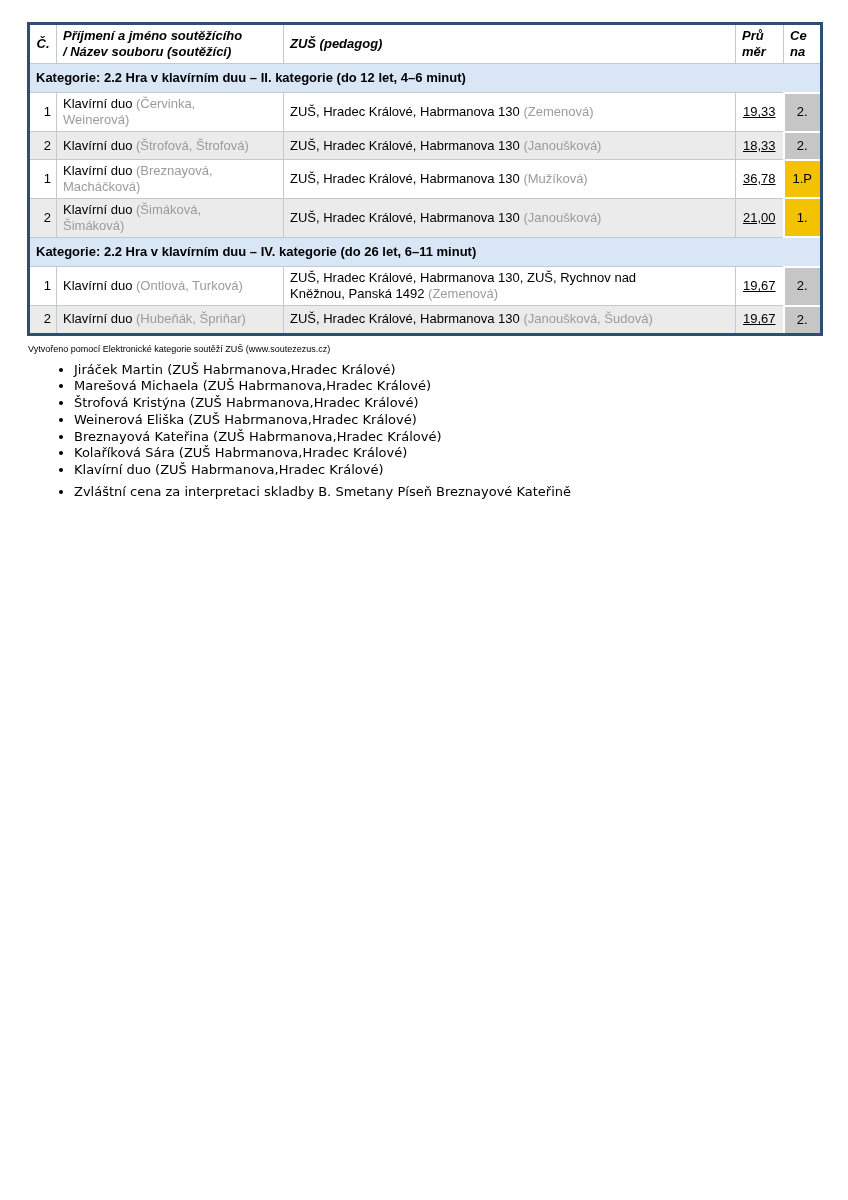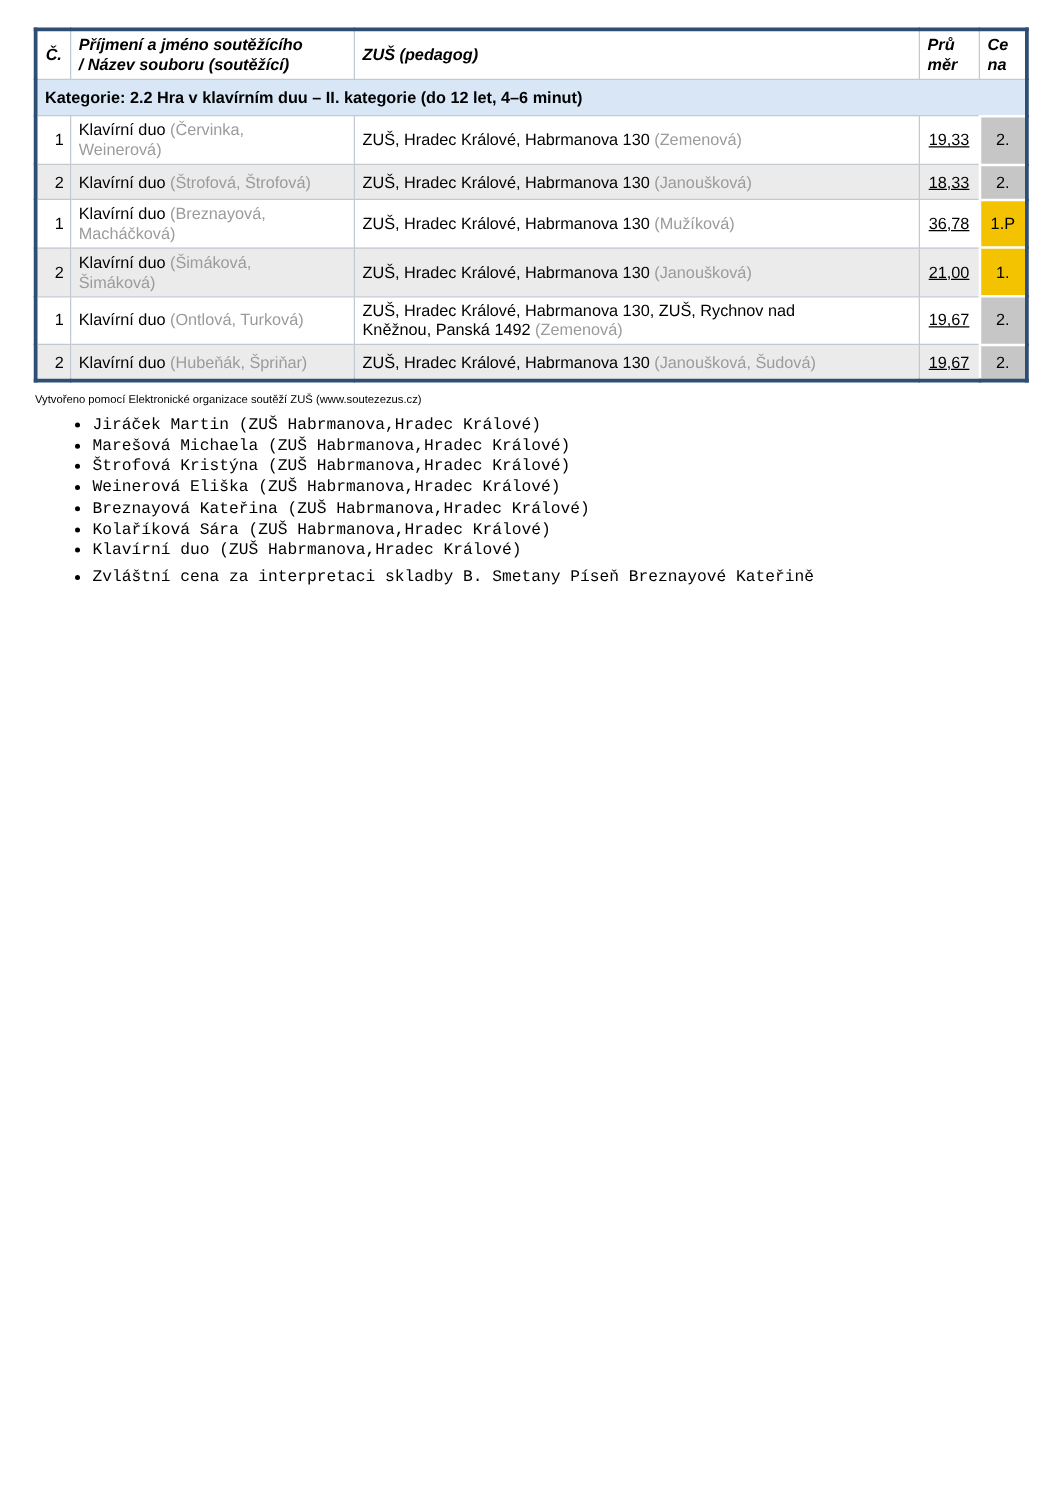--- a/index.html
+++ b/index.html
@@ -160,6 +160,9 @@
         <td class="prize gold">1.</td>
       </tr>
 
+      <tr class="cat">
+          <td colspan="5">Kategorie: 2.2 Hra v klavírním duu – IV. kategorie (do 26 let, 6–11 minut)</td>
+        </tr>
       <tr class="plain tall">
         <td class="num">1</td>
         <td class="name"><span class="main pre">Klavírní duo</span> <span class="sub pre">(Ontlová, Turková)</span></td>

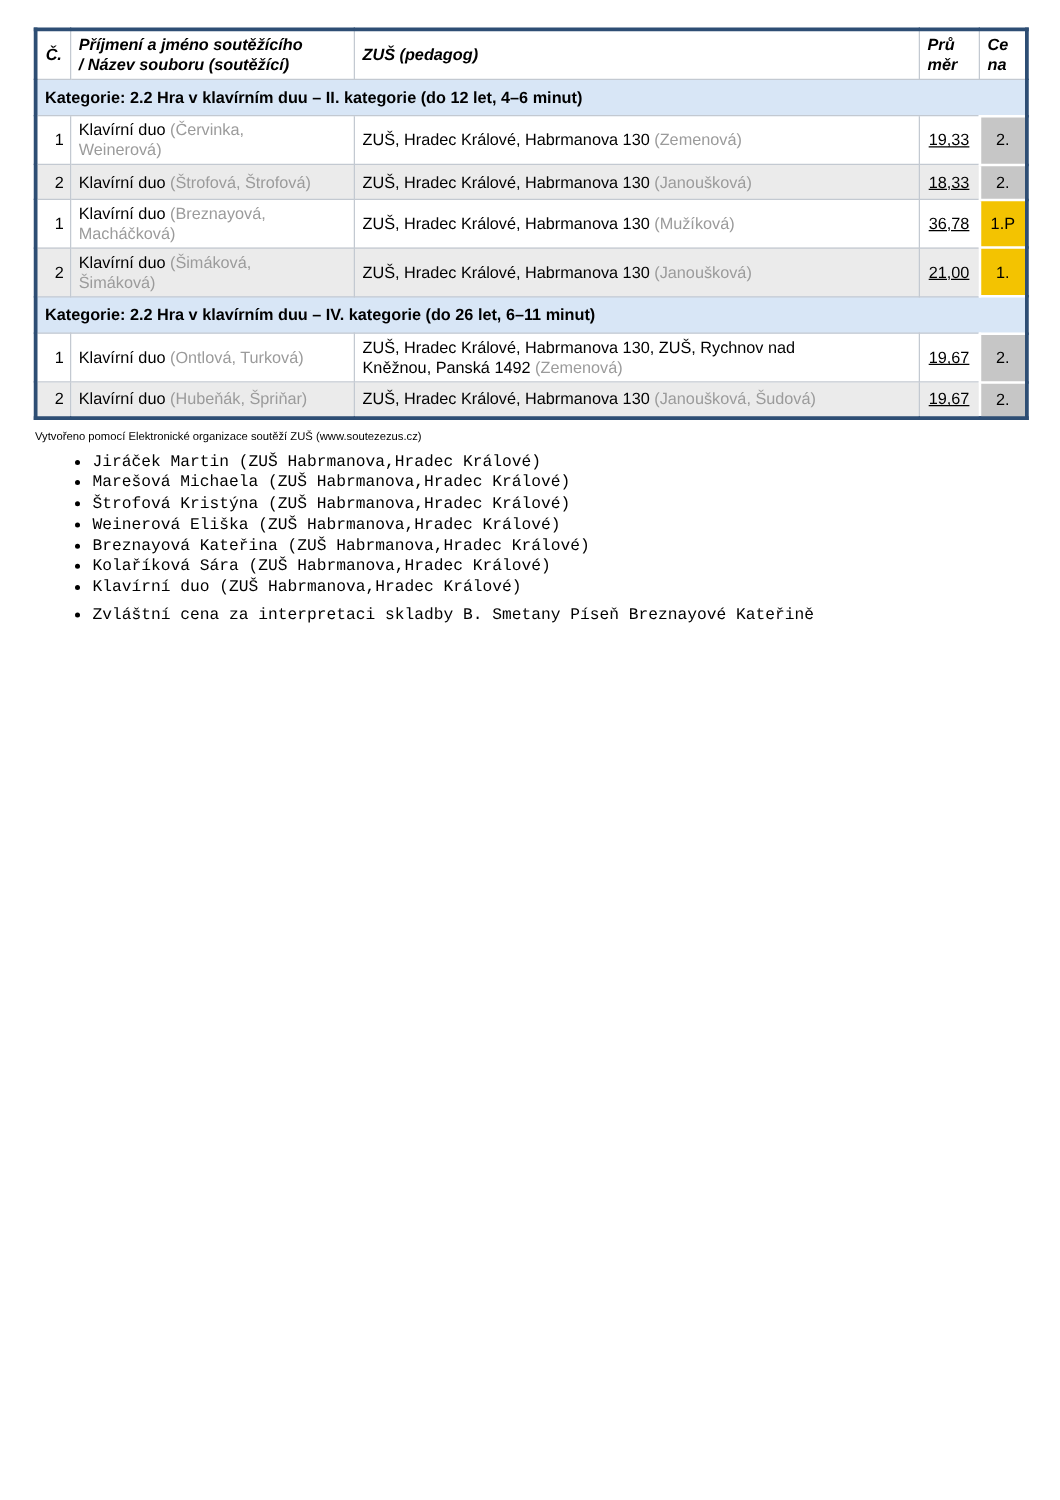--- a/index.html
+++ b/index.html
@@ -181,7 +181,7 @@
     </tbody>
   </table>
 
-  <div class="created-note">Vytvořeno pomocí Elektronické organizace soutěží ZUŠ (www.soutezezus.cz)</div>
+  <div class="created-note">Vytvořeno pomocí Elektronické kategorie soutěží ZUŠ (www.soutezezus.cz)</div>
 
 
 

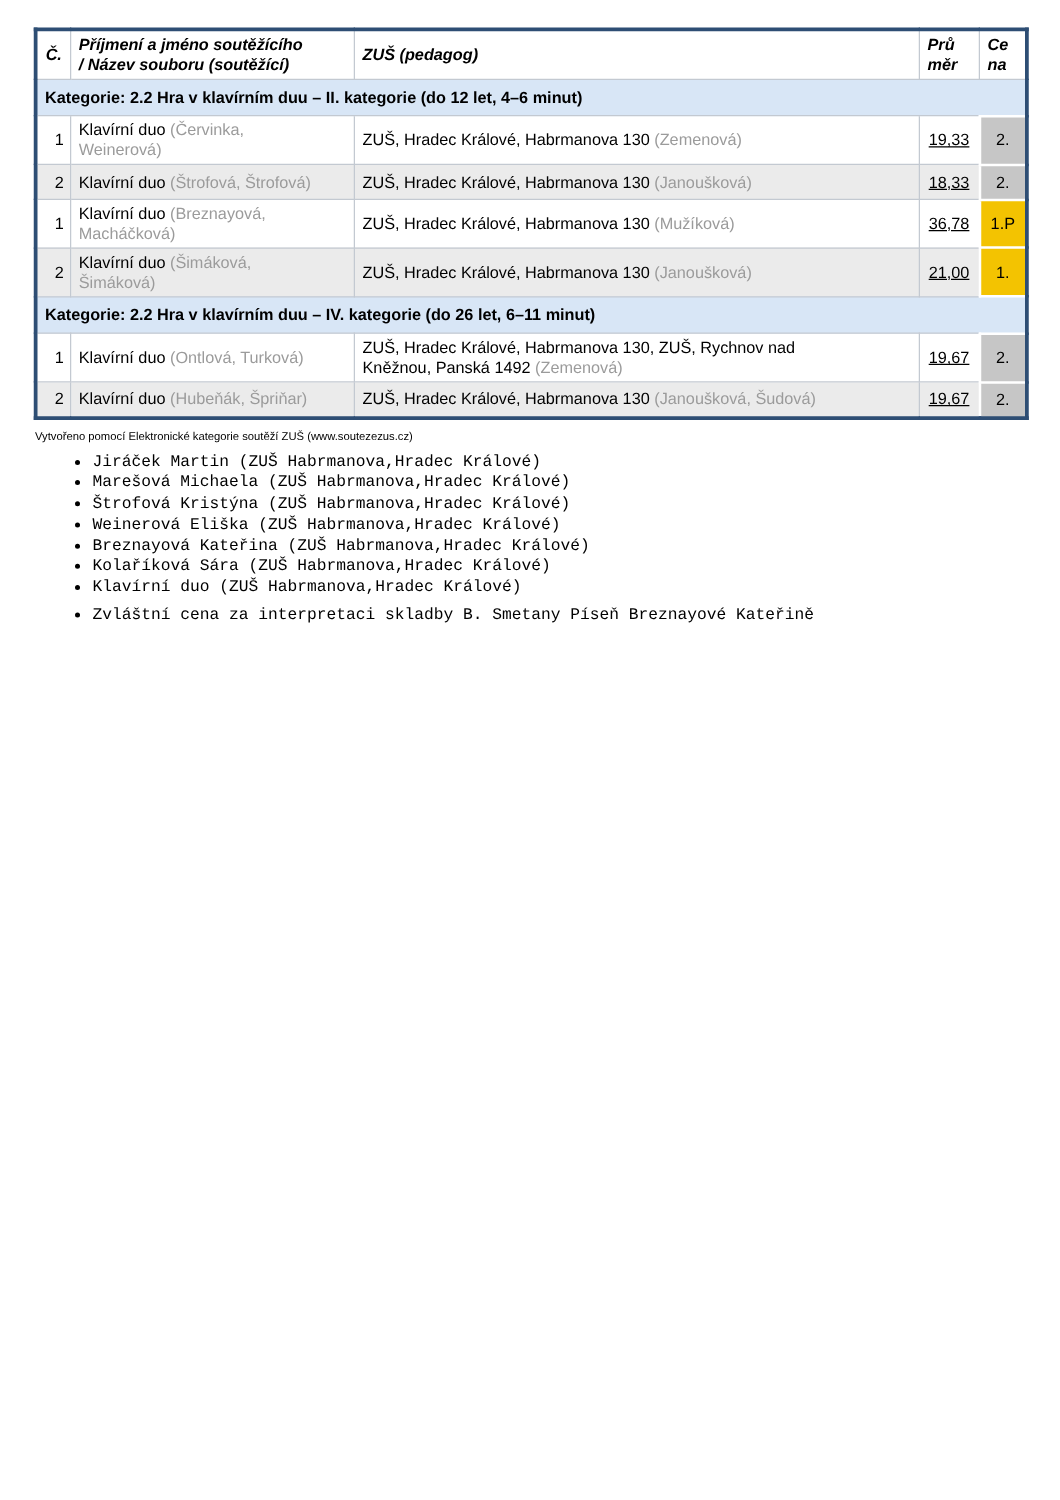--- a/index.html
+++ b/index.html
@@ -94,7 +94,6 @@
   ul.bullets li {
     margin: 0 0 3px 0;
     line-height: 1.06;
-    font-family: Liberation Mono, monospace;
   }
   ul.single { margin-top: 8px; }
 </style>

